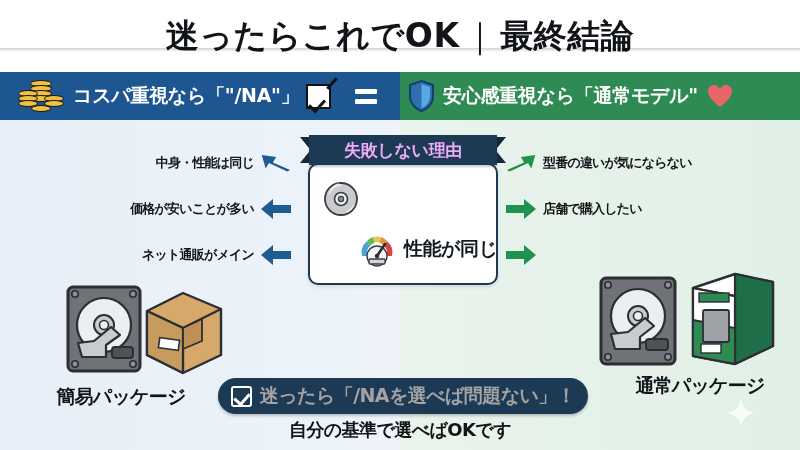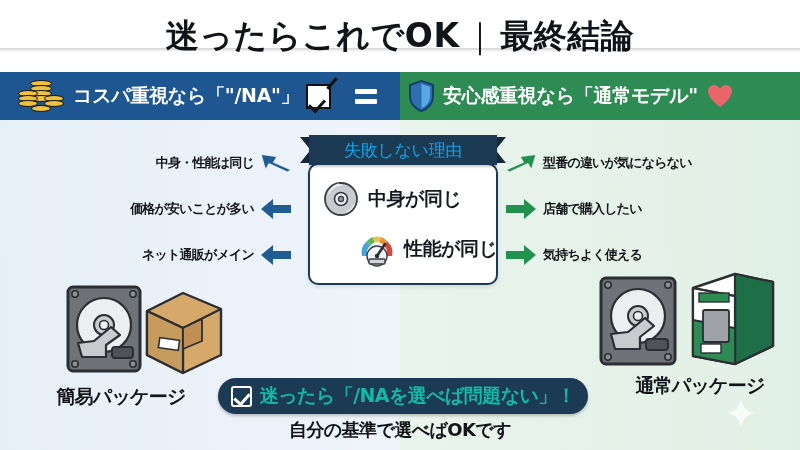--- a/index.html
+++ b/index.html
@@ -72,7 +72,7 @@
     background:#1d3a55; display:flex; align-items:center; justify-content:center;
     box-shadow:0 2px 2px rgba(0,0,0,0.2);
   }
-  .ribbon-label { color:#0ea5e9; font-size:17px; font-weight:normal; white-space:nowrap;
+  .ribbon-label { color:#f0abfc; font-size:17px; font-weight:bold; white-space:nowrap;
     font-family:"DejaVu Sans","Liberation Sans",sans-serif; letter-spacing:-0.3px; }
   .ribbon-tail {
     position:absolute; top:2px; width:17px; height:26px; background:#16293c;

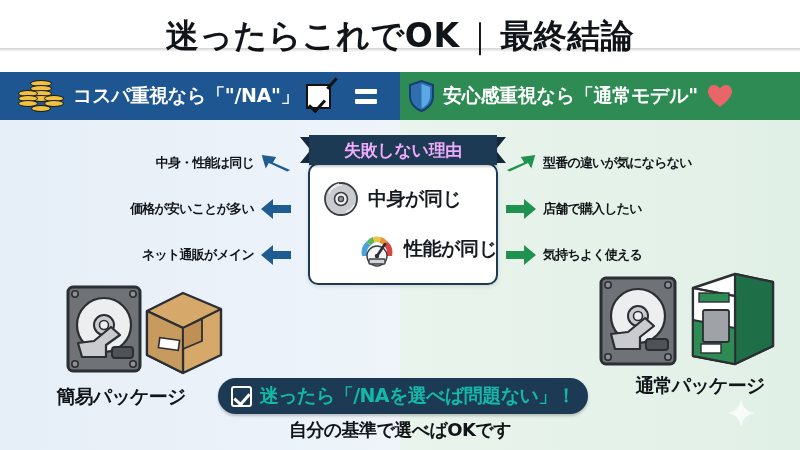--- a/index.html
+++ b/index.html
@@ -233,7 +233,6 @@
           <path d="M7 14 A14 14 0 0 1 17 4" fill="none" stroke="#eceef0" stroke-width="1.4"></path>
           <path d="M24 32 A14 14 0 0 0 32 25" fill="none" stroke="#eceef0" stroke-width="1.4"></path>
         </svg>
-        <span class="card-label">中身が同じ</span>
       </div>
 
       <div class="card-row">

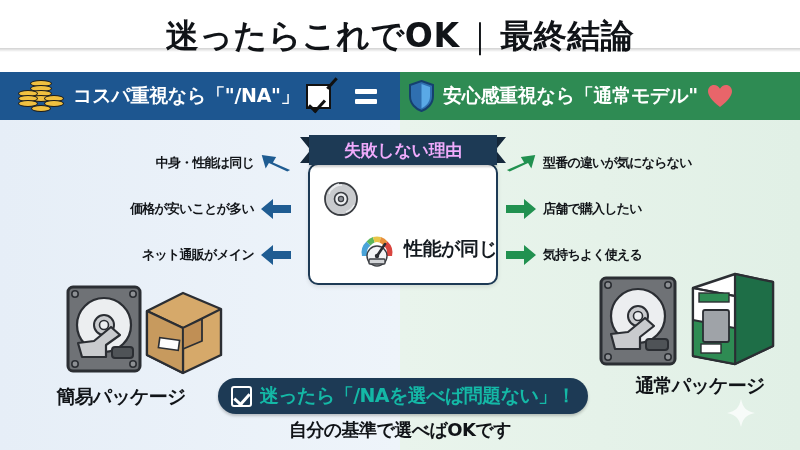--- a/index.html
+++ b/index.html
@@ -271,7 +271,6 @@
       <svg class="arrow" viewBox="0 0 32 22">
         <path d="M1 7 L19 7 L19 1 L31 11 L19 21 L19 15 L1 15 Z" fill="#219150"></path>
       </svg>
-      <span class="side-text">気持ちよく使える</span>
     </div>
   </div>
 

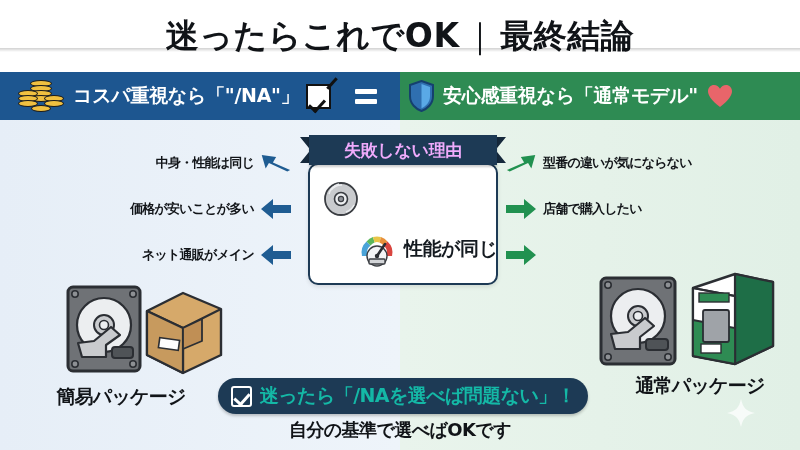--- a/index.html
+++ b/index.html
@@ -129,7 +129,7 @@
     position:relative; flex:0 0 auto; }
   .pill-chk:after { content:""; position:absolute; left:4px; top:2px; width:7px; height:12px;
     border:solid #fff; border-width:0 3px 3px 0; transform:rotate(42deg); }
-  .pill-text { color:#14b8a6; font-size:19px; font-weight:bold; white-space:nowrap;
+  .pill-text { color:#a3a3a3; font-size:19px; font-weight:bold; white-space:nowrap;
     font-family:"DejaVu Sans","Liberation Sans",sans-serif; letter-spacing:-0.6px; }
   .caption {
     position:absolute; left:0; top:418px; width:800px; text-align:center;

